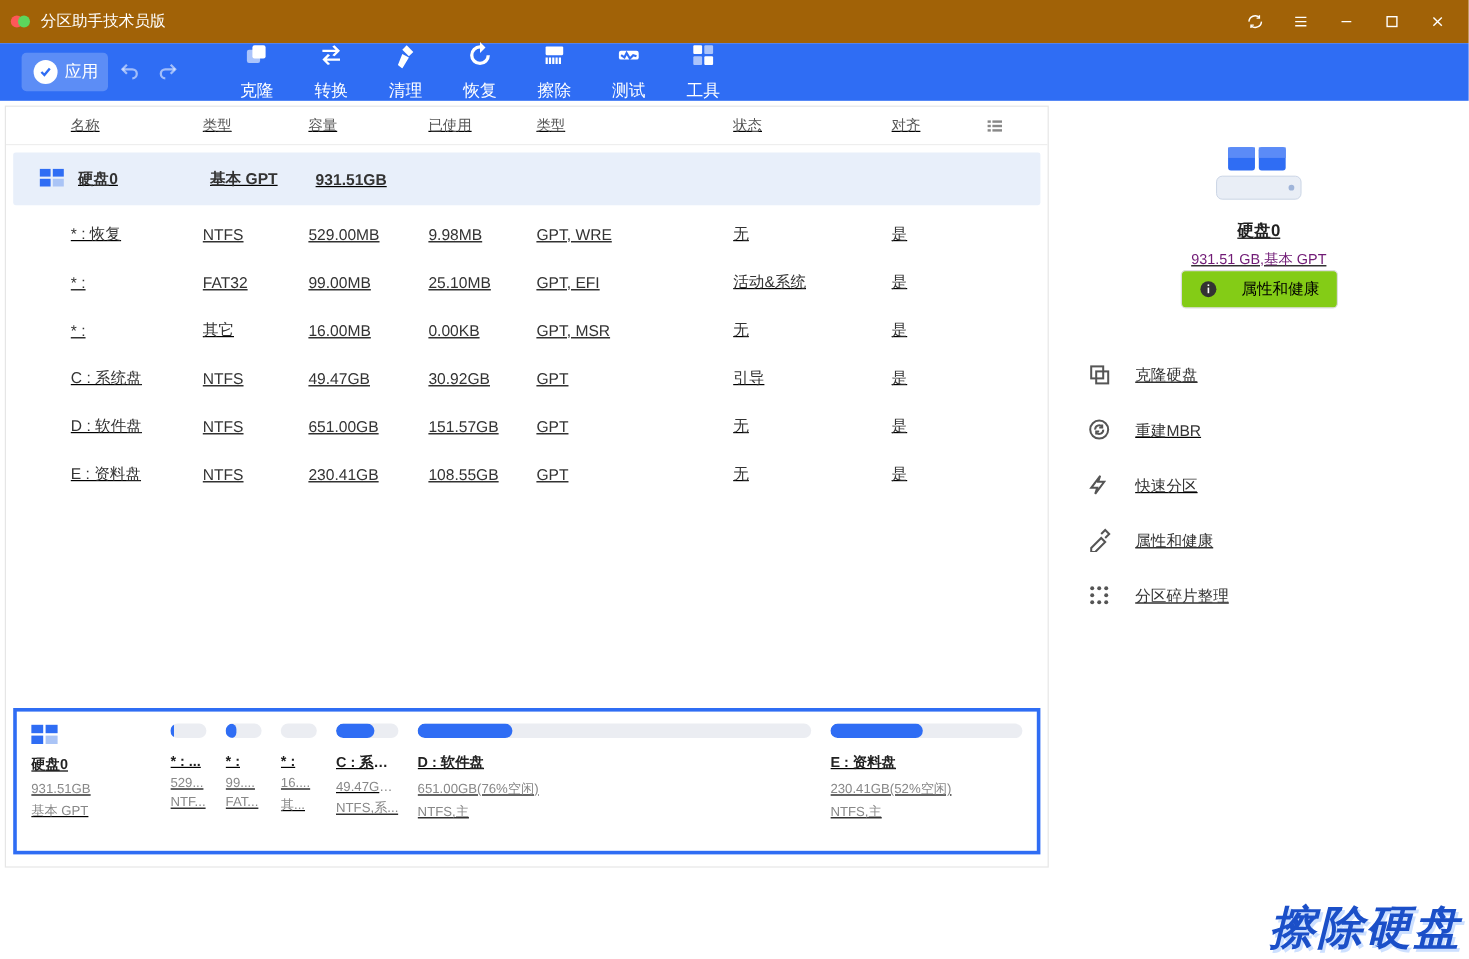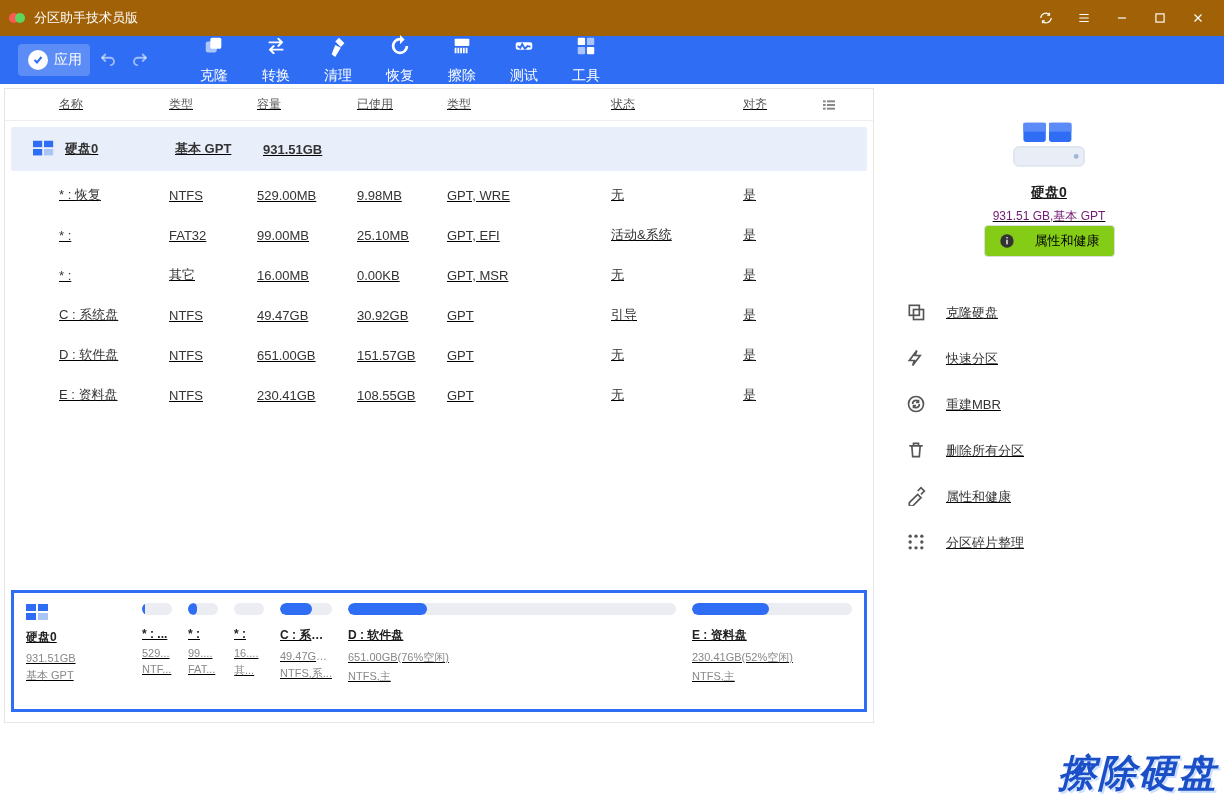--- a/index.html
+++ b/index.html
@@ -393,20 +393,20 @@
         <div class="act">
           <span class="aic">
             <svg viewBox="0 0 24 24" fill="none" stroke="currentColor" stroke-width="2">
-              <path d="M13 3l-9 12h6l-2 6 9-12h-6z"></path>
-            </svg>
-          </span>
-          <span>快速分区</span>
-        </div>
-        <div class="act">
-          <span class="aic">
-            <svg viewBox="0 0 24 24" fill="none" stroke="currentColor" stroke-width="2">
               <circle cx="12" cy="12" r="9"></circle>
               <path d="M8 12a4 4 0 0 1 7-3M16 12a4 4 0 0 1-7 3"></path>
               <path d="M15 7v3h-3M9 17v-3h3"></path>
             </svg>
           </span>
           <span>重建MBR</span>
+        </div>
+        <div class="act">
+          <span class="aic">
+            <svg viewBox="0 0 24 24" fill="none" stroke="currentColor" stroke-width="2">
+              <path d="M13 3l-9 12h6l-2 6 9-12h-6z"></path>
+            </svg>
+          </span>
+          <span>快速分区</span>
         </div>
         <div class="act">
           <span class="aic">

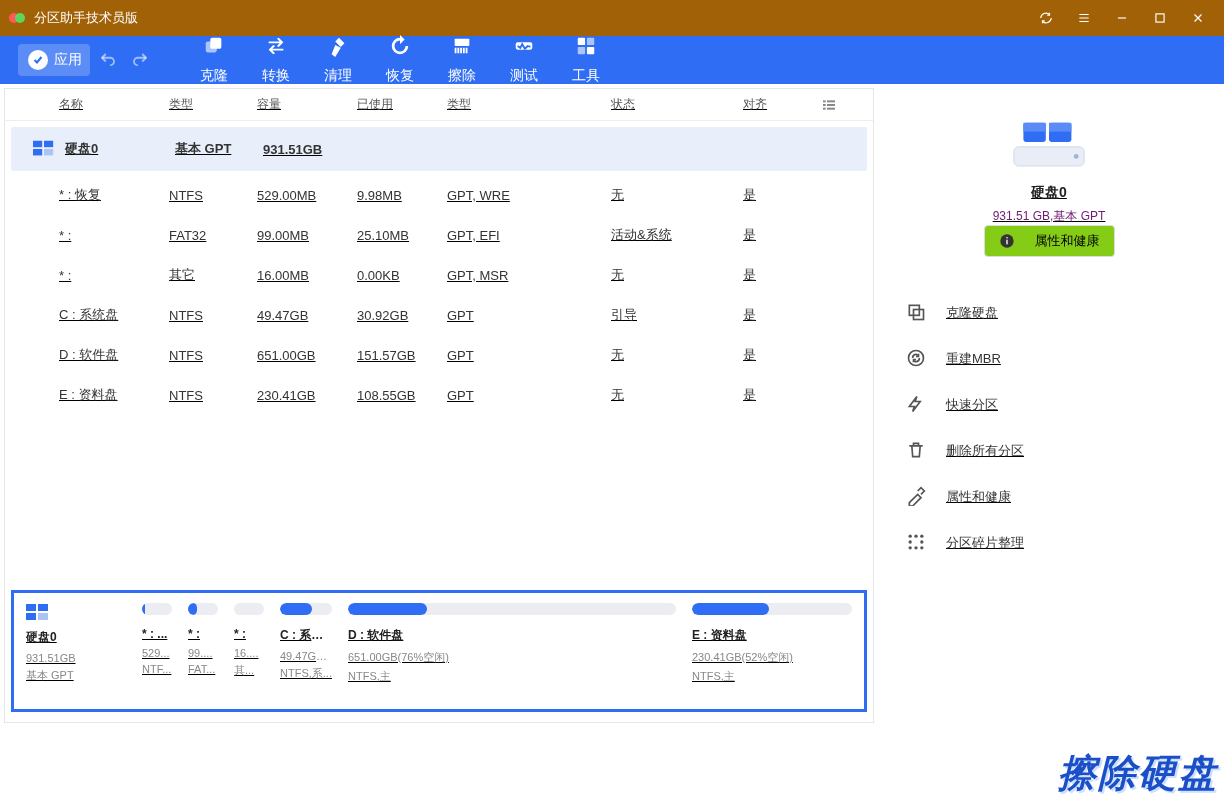--- a/index.html
+++ b/index.html
@@ -411,14 +411,6 @@
         <div class="act">
           <span class="aic">
             <svg viewBox="0 0 24 24" fill="none" stroke="currentColor" stroke-width="2">
-              <path d="M4 7h16M9 7V4h6v3M7 7l1 13h8l1-13"></path>
-            </svg>
-          </span>
-          <span>删除所有分区</span>
-        </div>
-        <div class="act">
-          <span class="aic">
-            <svg viewBox="0 0 24 24" fill="none" stroke="currentColor" stroke-width="2">
               <path d="M4 20l10-10 4 4-10 10H4v-4zM14 6l4-4 4 4-4 4"></path>
             </svg>
           </span>

